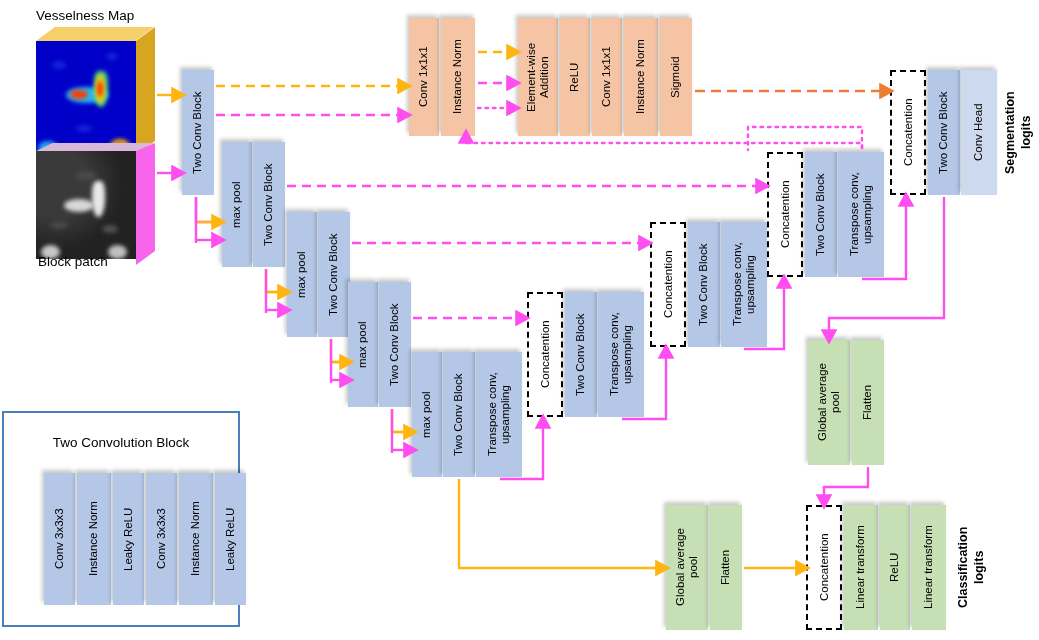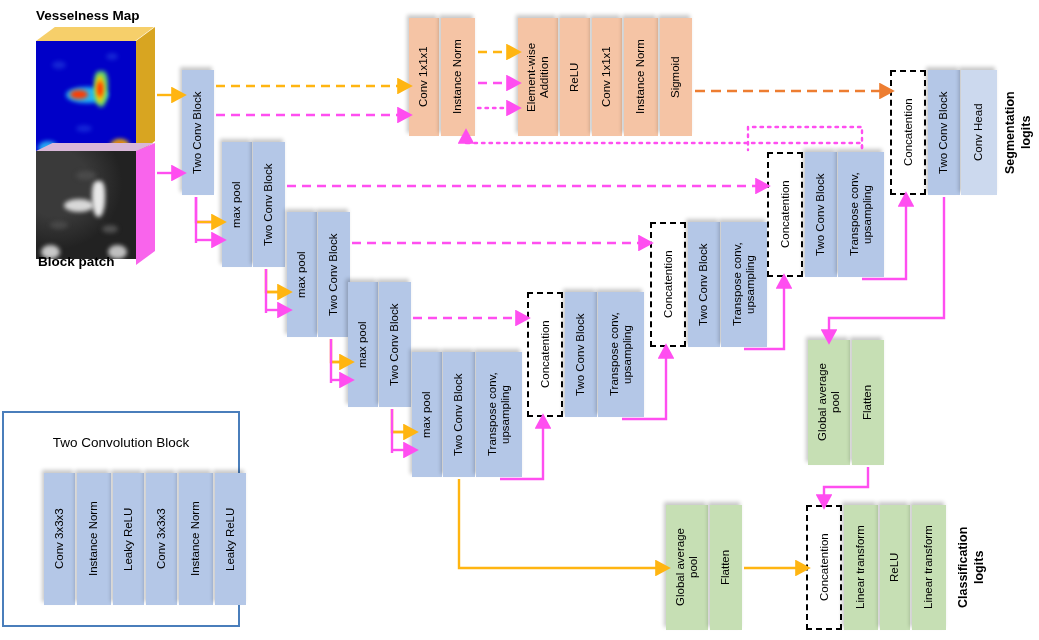--- a/index.html
+++ b/index.html
@@ -29,7 +29,7 @@
        writing-mode:vertical-rl;transform:rotate(180deg);}
 
   
-  .txt{position:absolute;font-size:13px;white-space:pre;font-weight:bold;}
+  .txt{position:absolute;font-size:13px;white-space:pre;}
   .vtxt{position:absolute;font-size:12.5px;font-weight:bold;
         writing-mode:vertical-rl;transform:rotate(180deg);
         text-align:center;line-height:1.25;}

